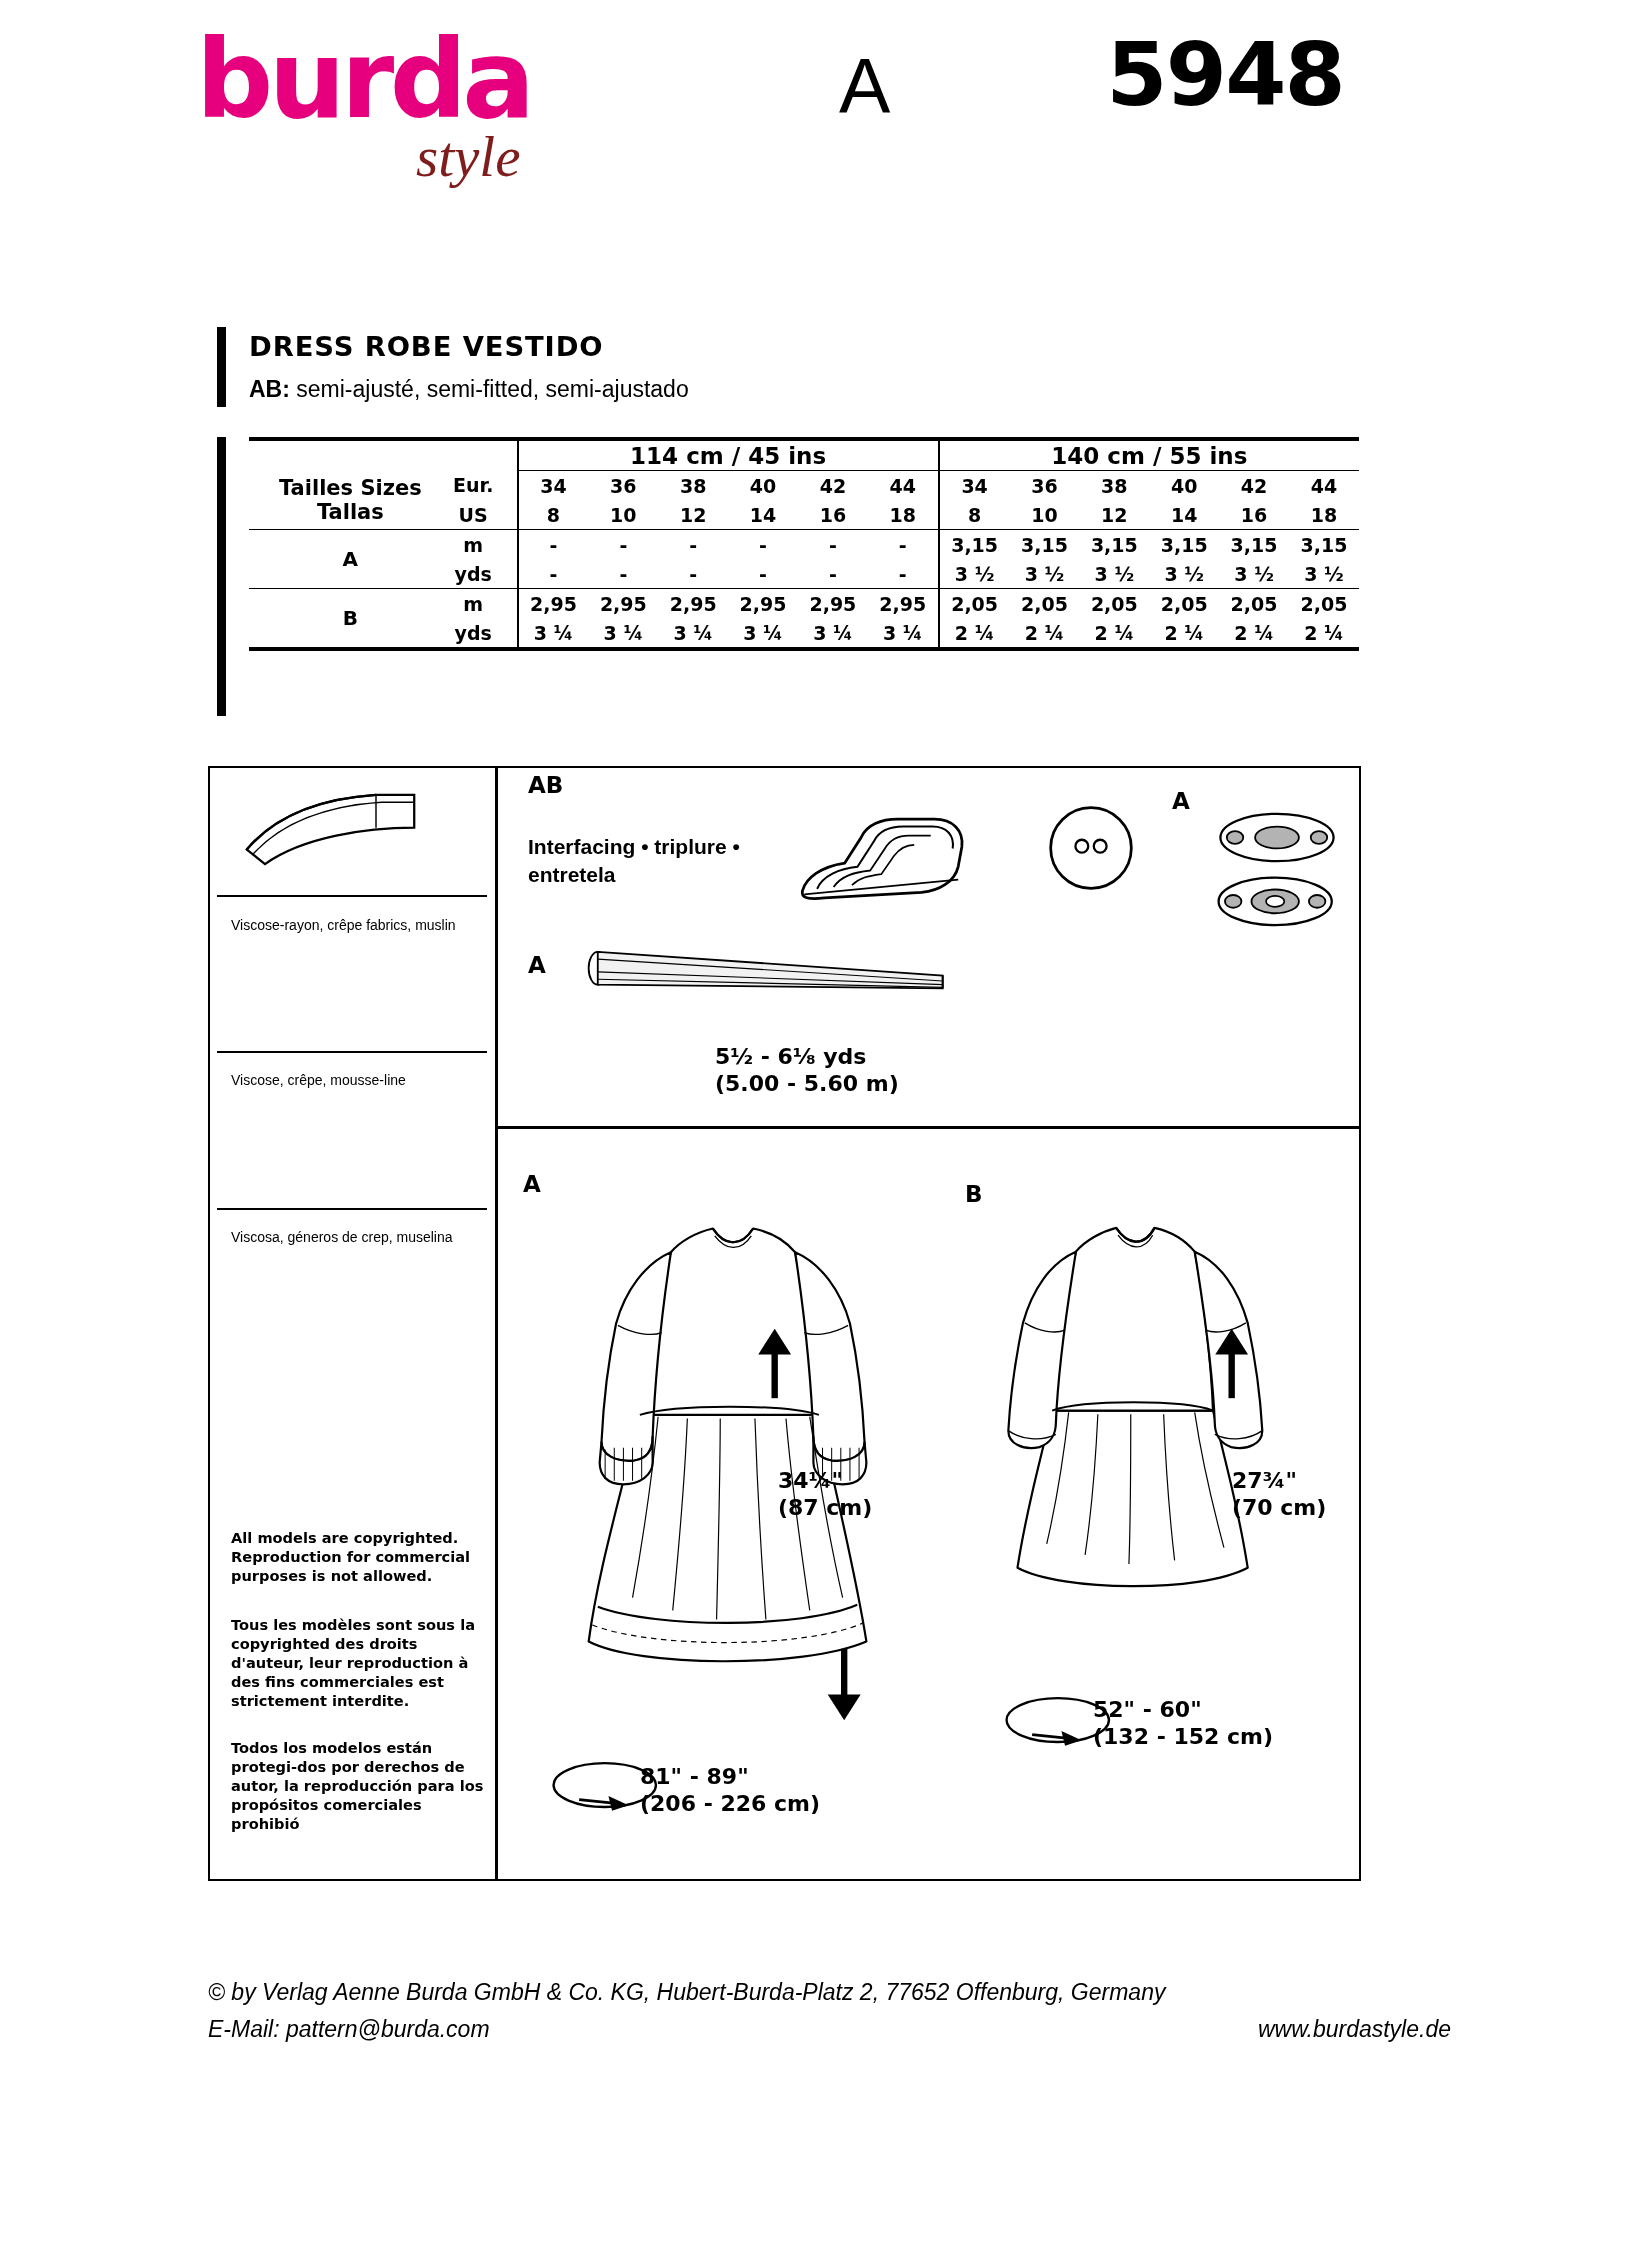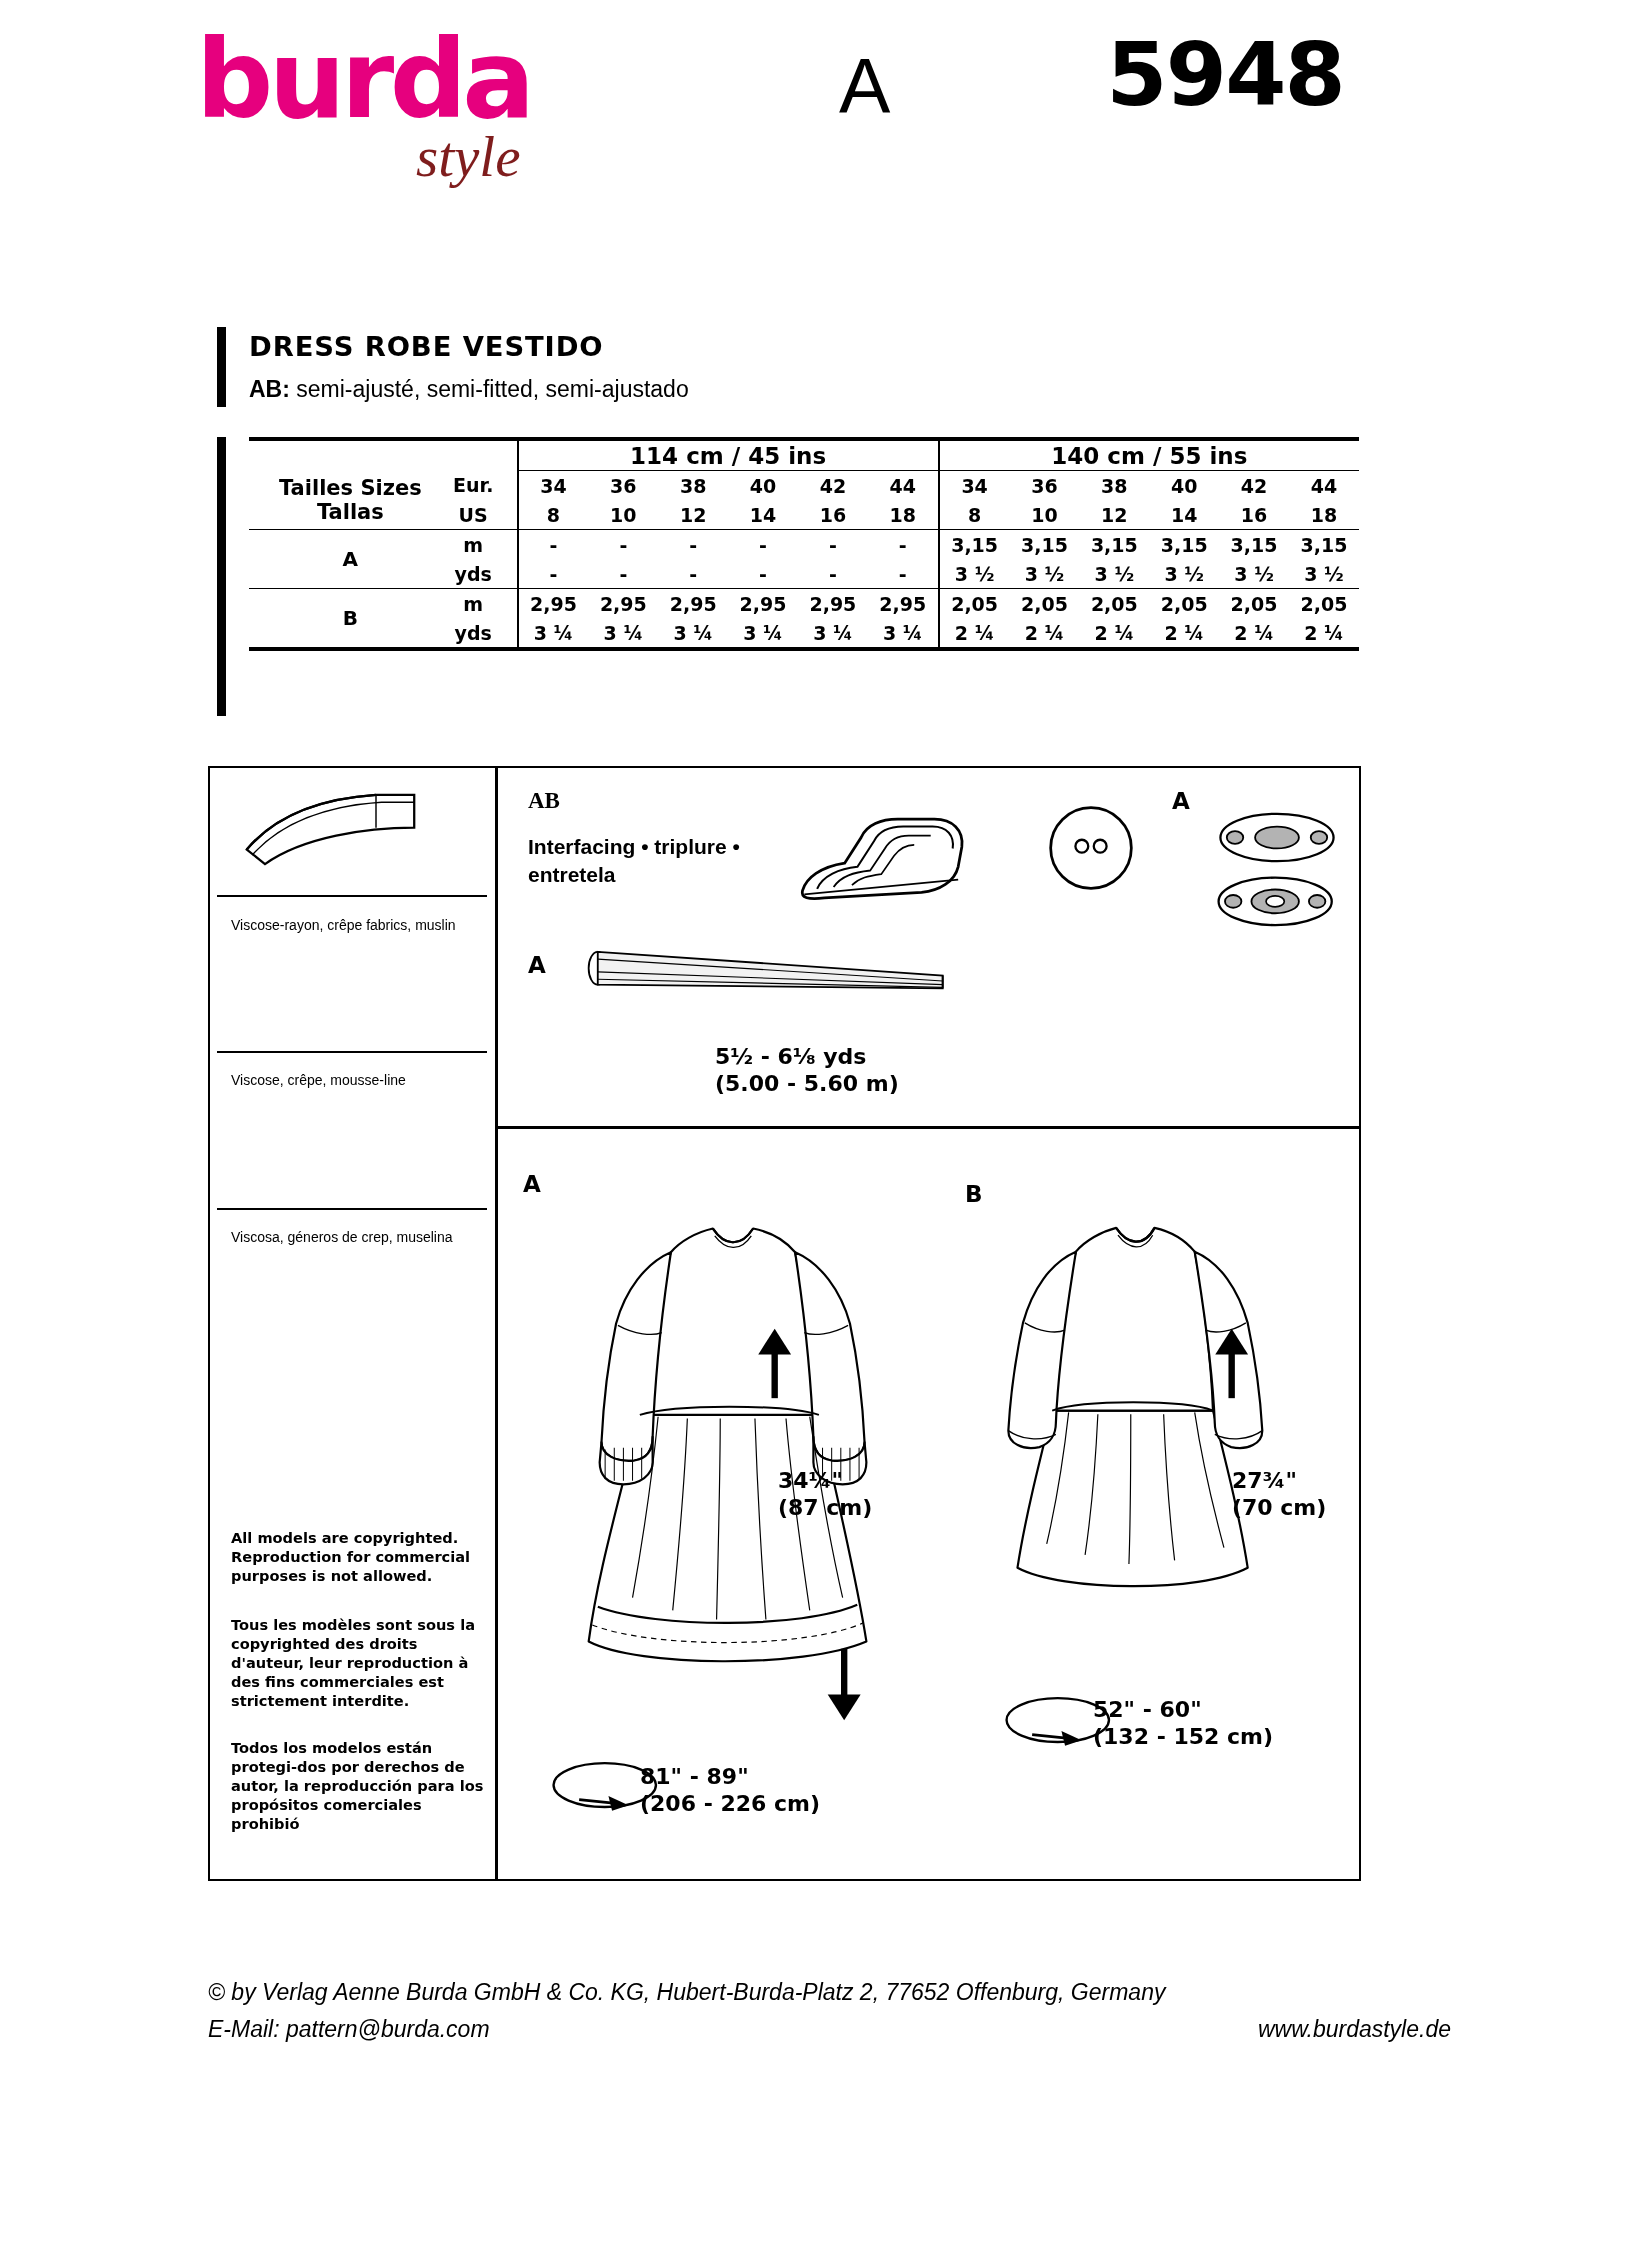--- a/index.html
+++ b/index.html
@@ -356,7 +356,7 @@
 <div class="copy-txt" style="top:1615px;">Tous les modèles sont sous la copyrighted des droits d'auteur, leur reproduction à des fins commerciales est strictement interdite.</div>
 <div class="copy-txt" style="top:1738px;">Todos los modelos están protegi-dos por derechos de autor, la reproducción para los propósitos comerciales prohibió</div>
 
-<div class="lbl" style="left:528px; top:788px;font-family:Liberation Serif, serif;">AB</div>
+<div class="lbl" style="left:528px; top:772px;">AB</div>
 <div class="notion-txt" style="left:528px; top:833px; width:247px;">Interfacing • triplure • entretela</div>
 
 <div style="position:absolute; left:797px; top:810px;">

